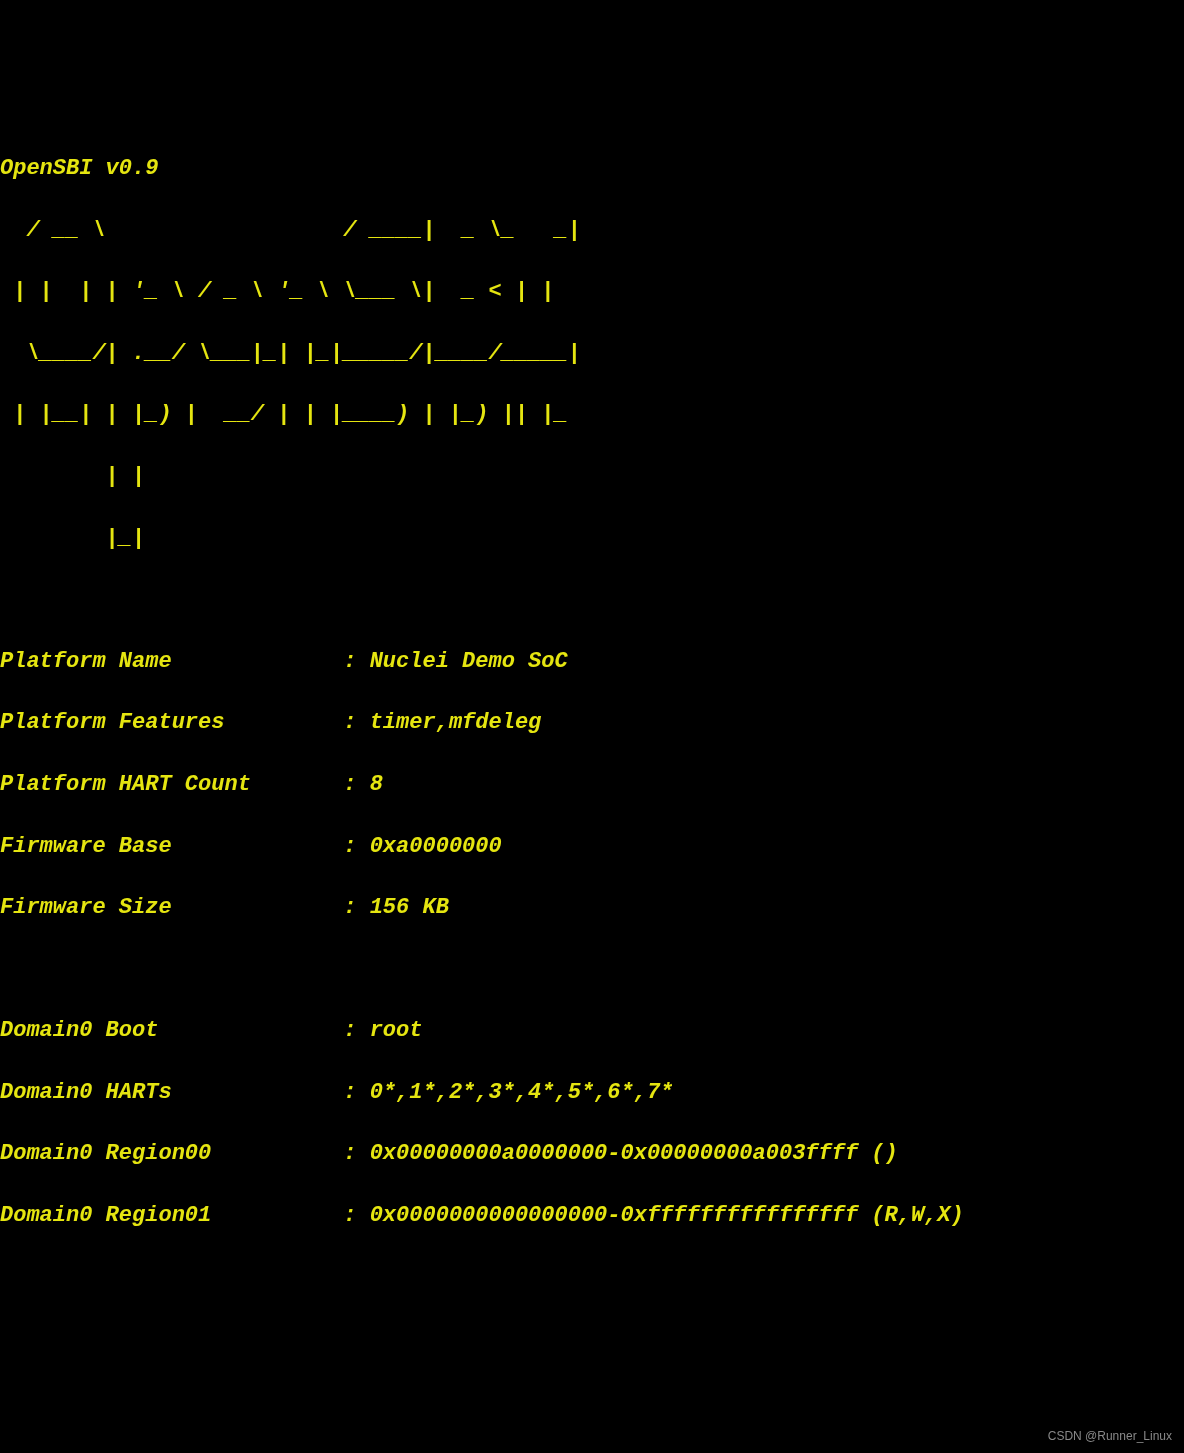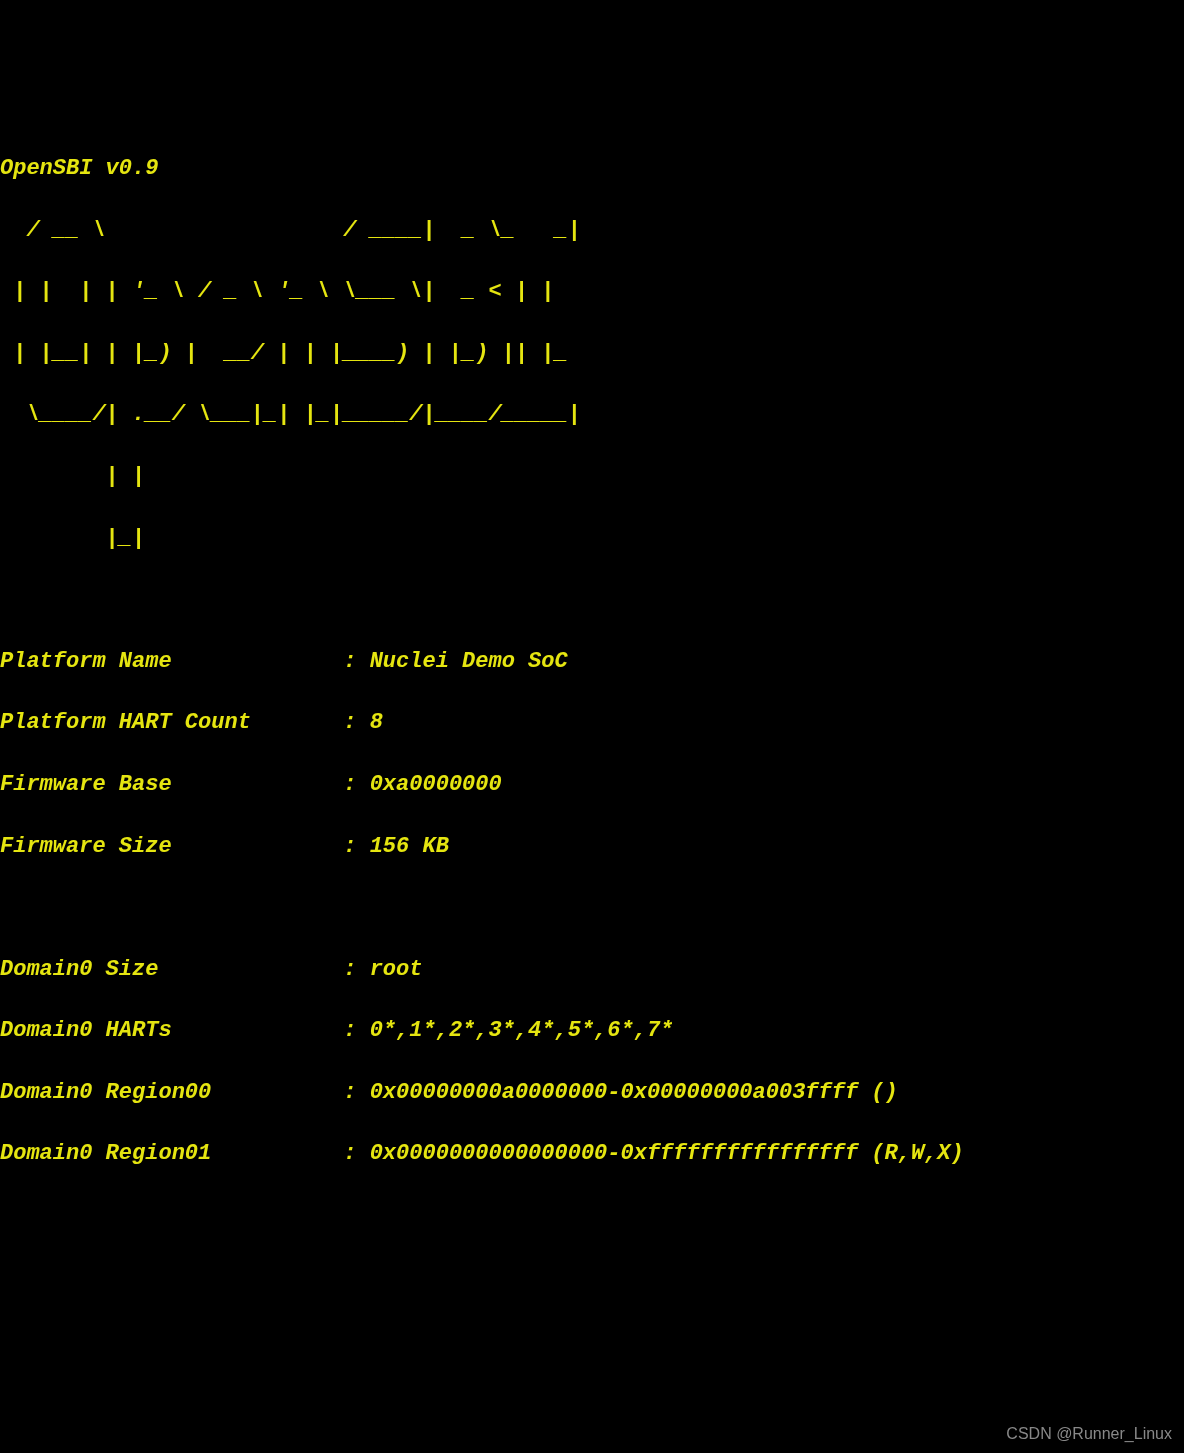--- a/index.html
+++ b/index.html
@@ -47,8 +47,8 @@
 <span class="line">OpenSBI v0.9</span>
 <span class="line">  / __ \                  / ____|  _ \_   _|</span>
 <span class="line"> | |  | | '_ \ / _ \ '_ \ \___ \|  _ &lt; | |</span>
+<span class="line">  \____/| .__/ \___|_| |_|_____/|____/_____|</span>
 <span class="line"> | |__| | |_) |  __/ | | |____) | |_) || |_</span>
-<span class="line">  \____/| .__/ \___|_| |_|_____/|____/_____|</span>
 <span class="line">        | |</span>
 <span class="line">        |_|</span>
 <span class="line"> </span>

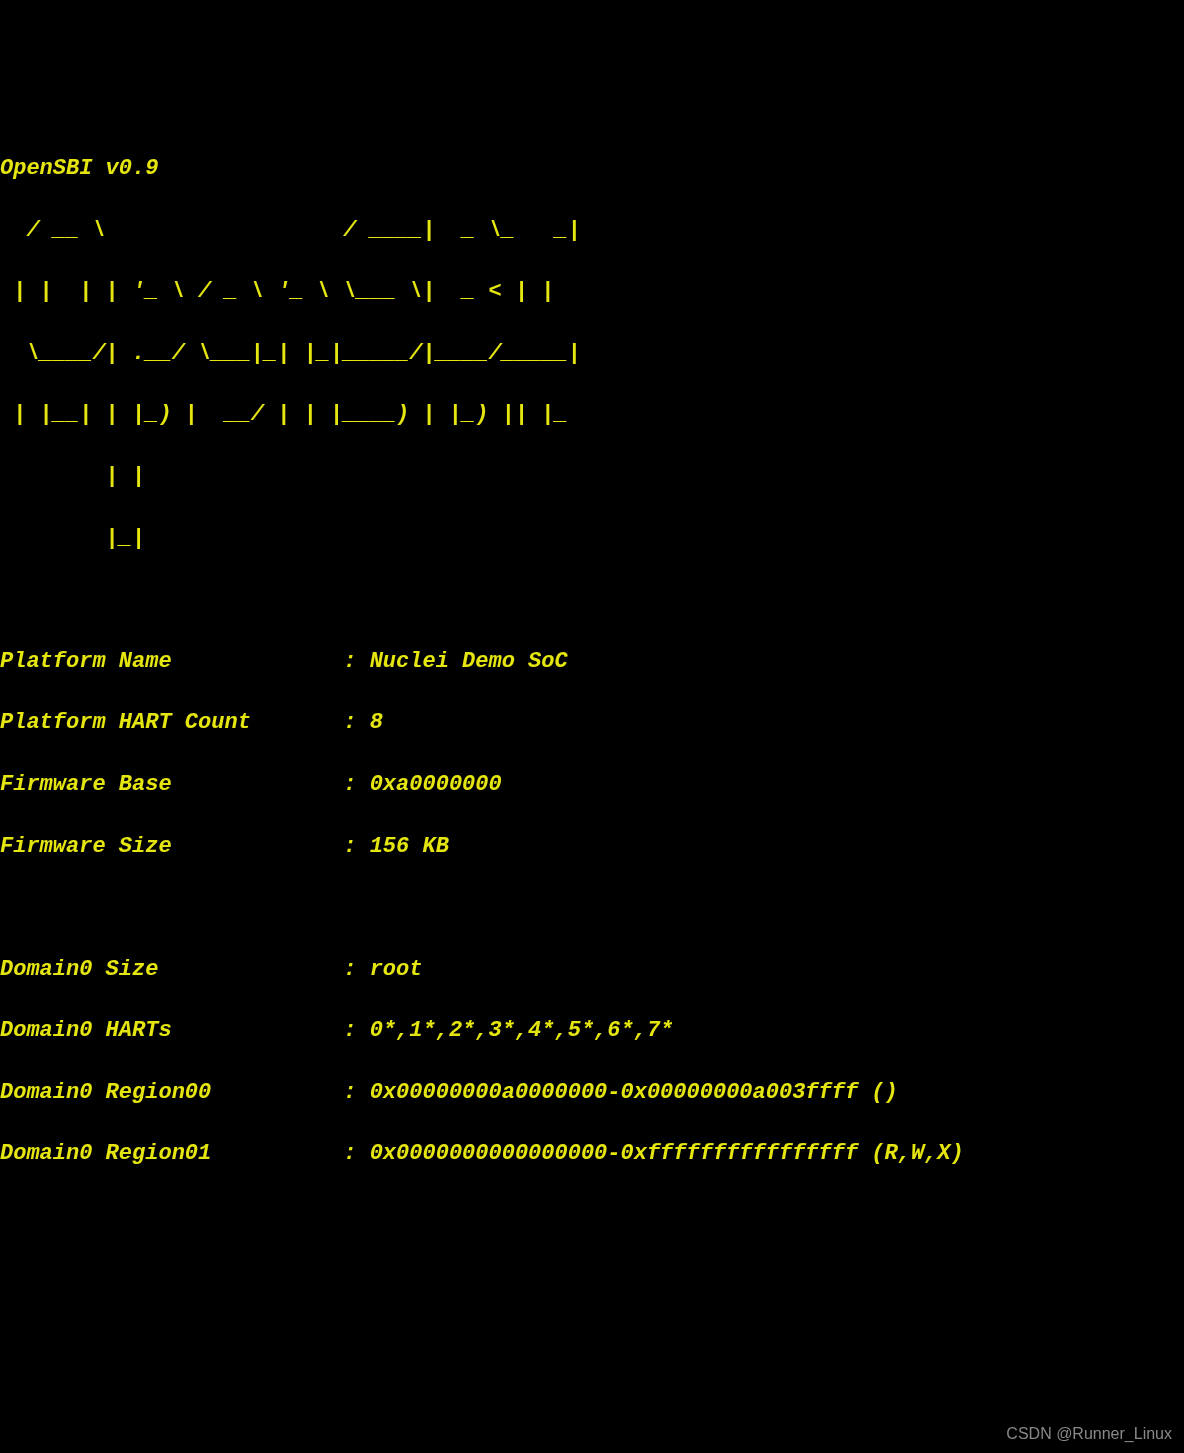--- a/index.html
+++ b/index.html
@@ -53,6 +53,7 @@
 <span class="line">        |_|</span>
 <span class="line"> </span>
 <span class="line"><span>Platform Name             </span><span>: </span><span>Nuclei Demo SoC</span></span>
+<span class="line"><span>Platform Features         </span><span>: </span><span>timer,mfdeleg</span></span>
 <span class="line"><span>Platform HART Count       </span><span>: </span><span>8</span></span>
 <span class="line"><span>Firmware Base             </span><span>: </span><span>0xa0000000</span></span>
 <span class="line"><span>Firmware Size             </span><span>: </span><span>156 KB</span></span>

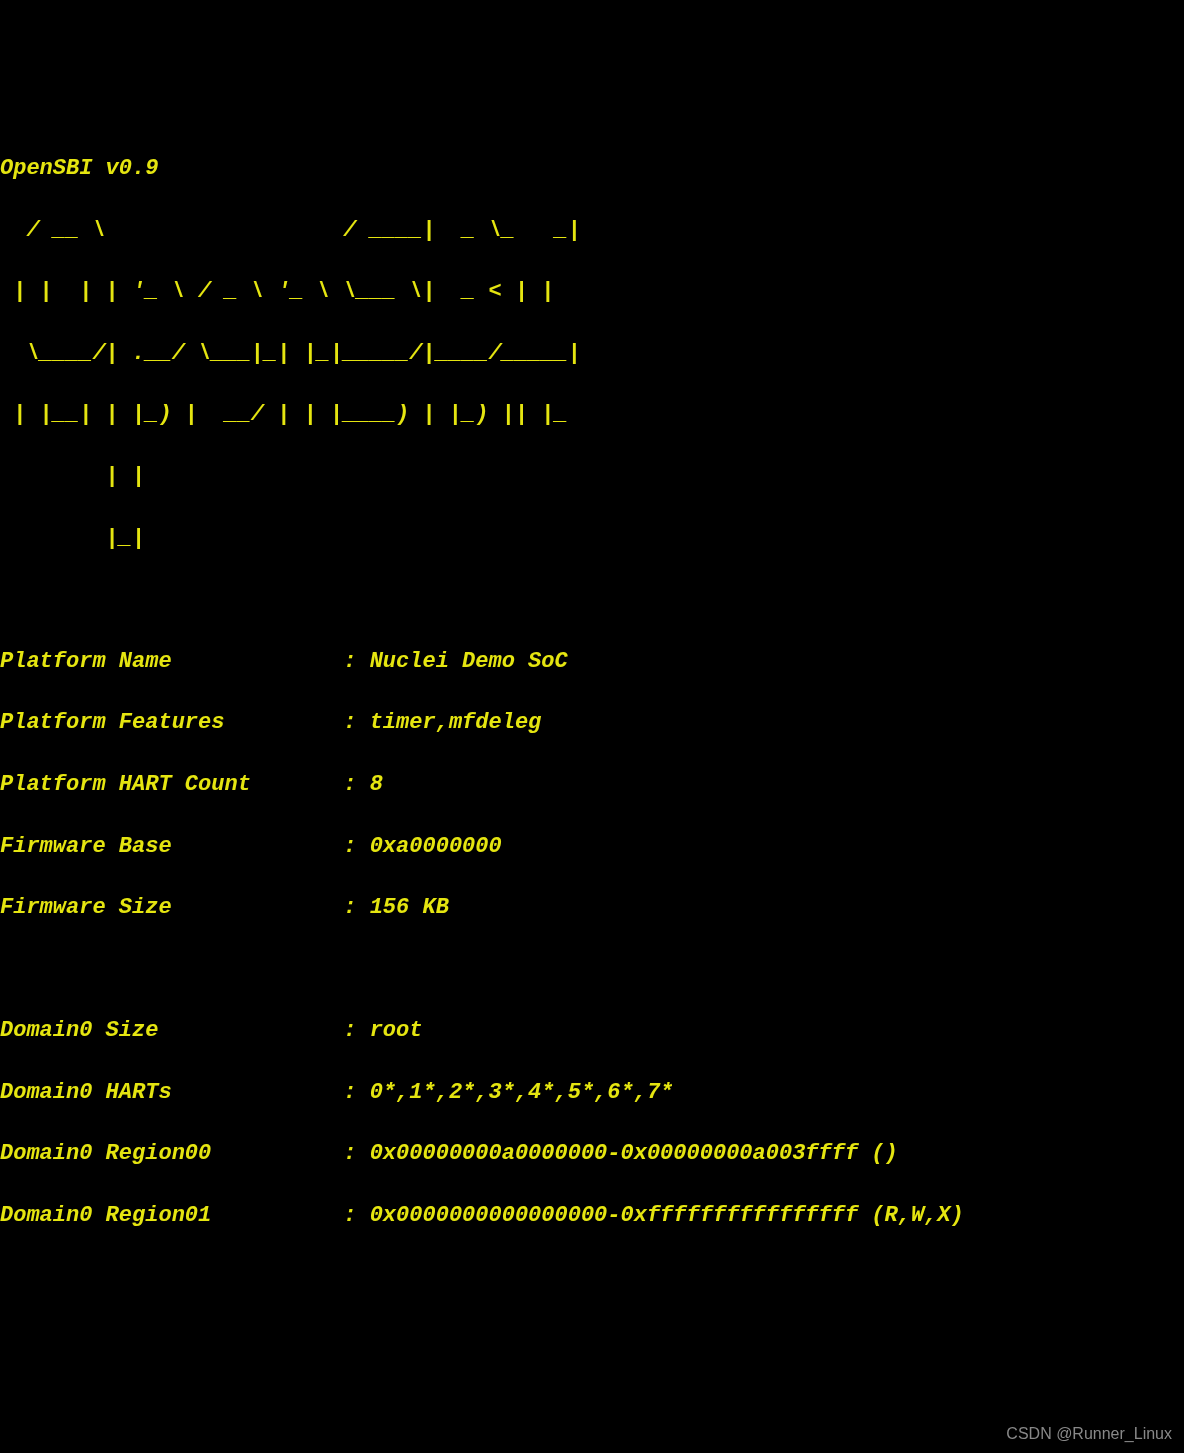--- a/index.html
+++ b/index.html
@@ -58,7 +58,7 @@
 <span class="line"><span>Firmware Base             </span><span>: </span><span>0xa0000000</span></span>
 <span class="line"><span>Firmware Size             </span><span>: </span><span>156 KB</span></span>
 <span class="line"> </span>
-<span class="line"><span>Domain0 Size              </span><span>: </span><span>root</span></span>
+<span class="line"><span>Domain0 Boot              </span><span>: </span><span>root</span></span>
 <span class="line"><span>Domain0 HARTs             </span><span>: </span><span>0*,1*,2*,3*,4*,5*,6*,7*</span></span>
 <span class="line"><span>Domain0 Region00          </span><span>: </span><span>0x00000000a0000000-0x00000000a003ffff ()</span></span>
 <span class="line"><span>Domain0 Region01          </span><span>: </span><span>0x0000000000000000-0xffffffffffffffff (R,W,X)</span></span>

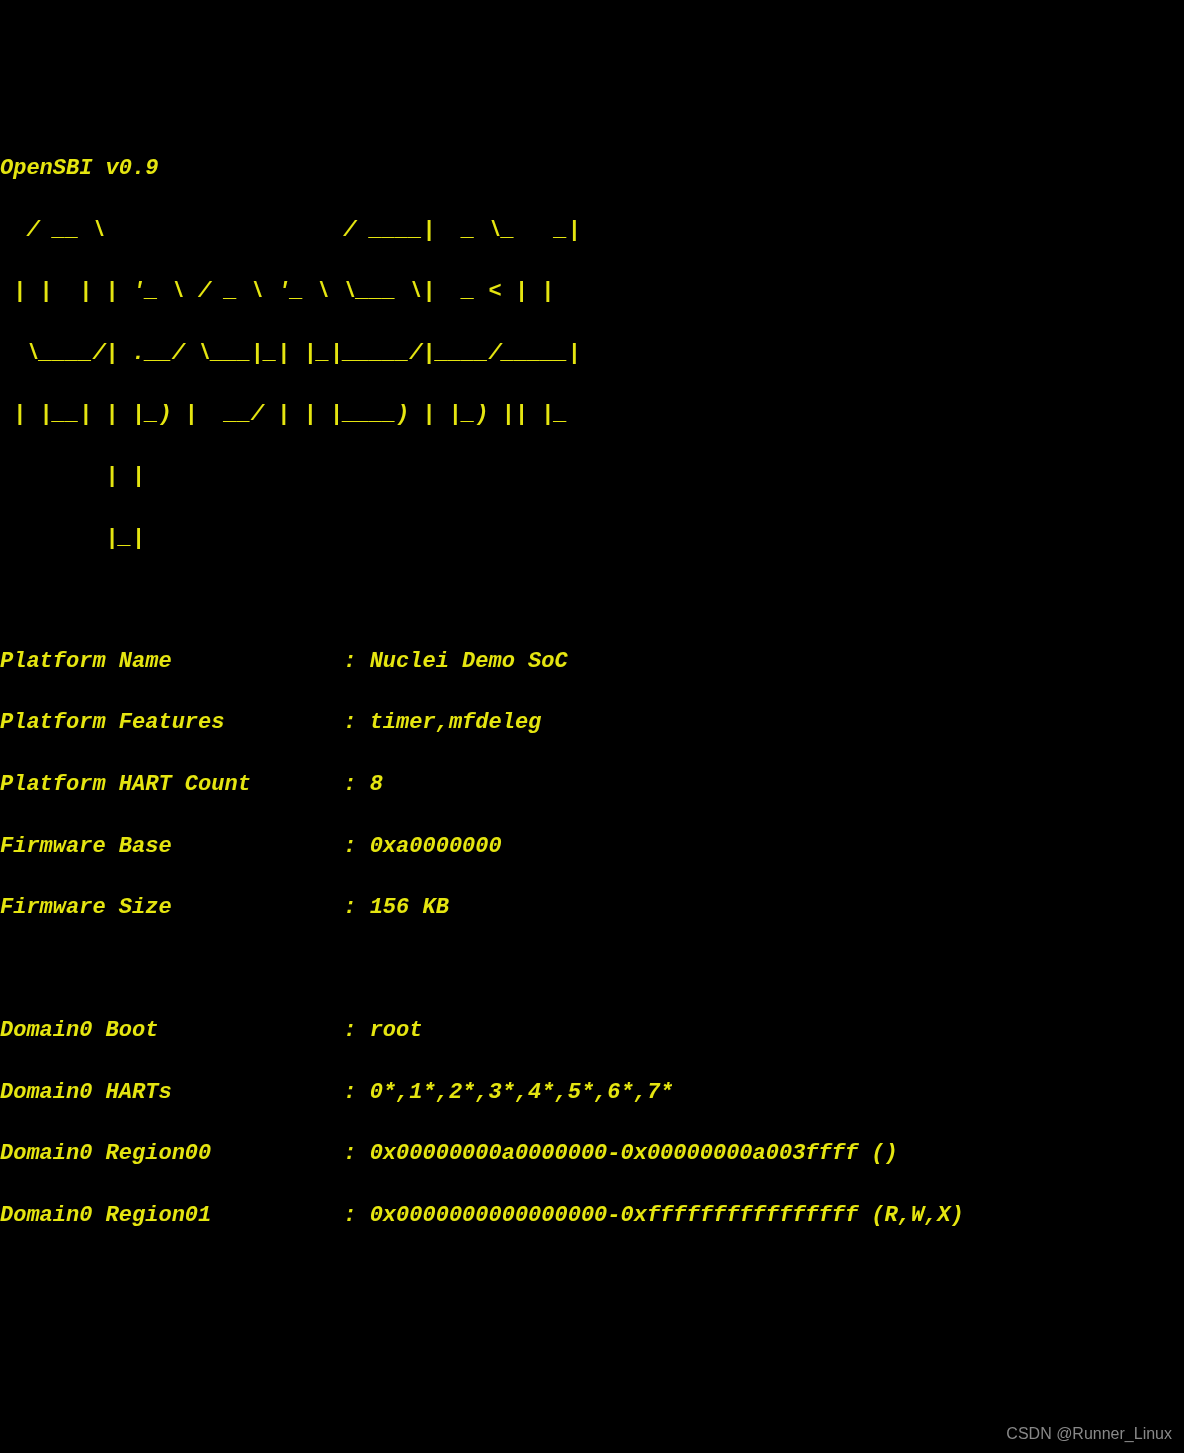--- a/index.html
+++ b/index.html
@@ -33,7 +33,7 @@
       bottom: 8px;
       right: 12px;
       color: #888888;
-      font-size: 16px;
+      font-size: 12px;
       font-weight: normal;
       font-family: Arial, sans-serif;
     }

